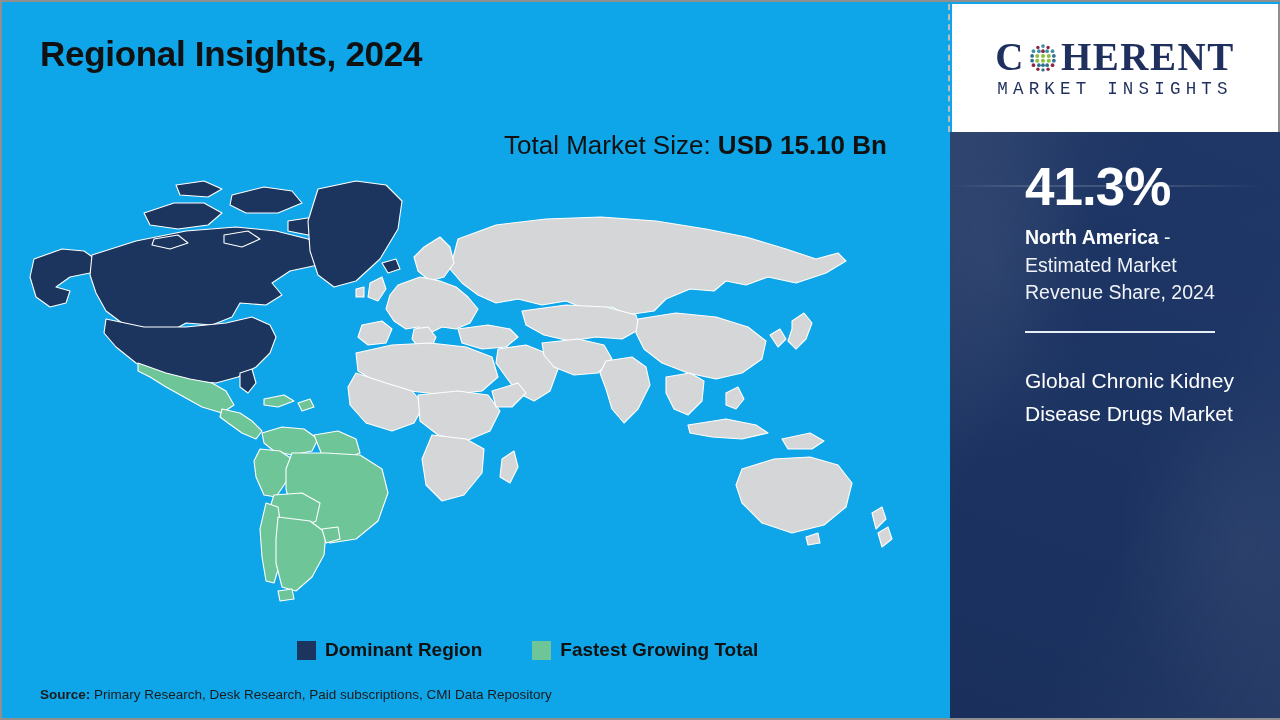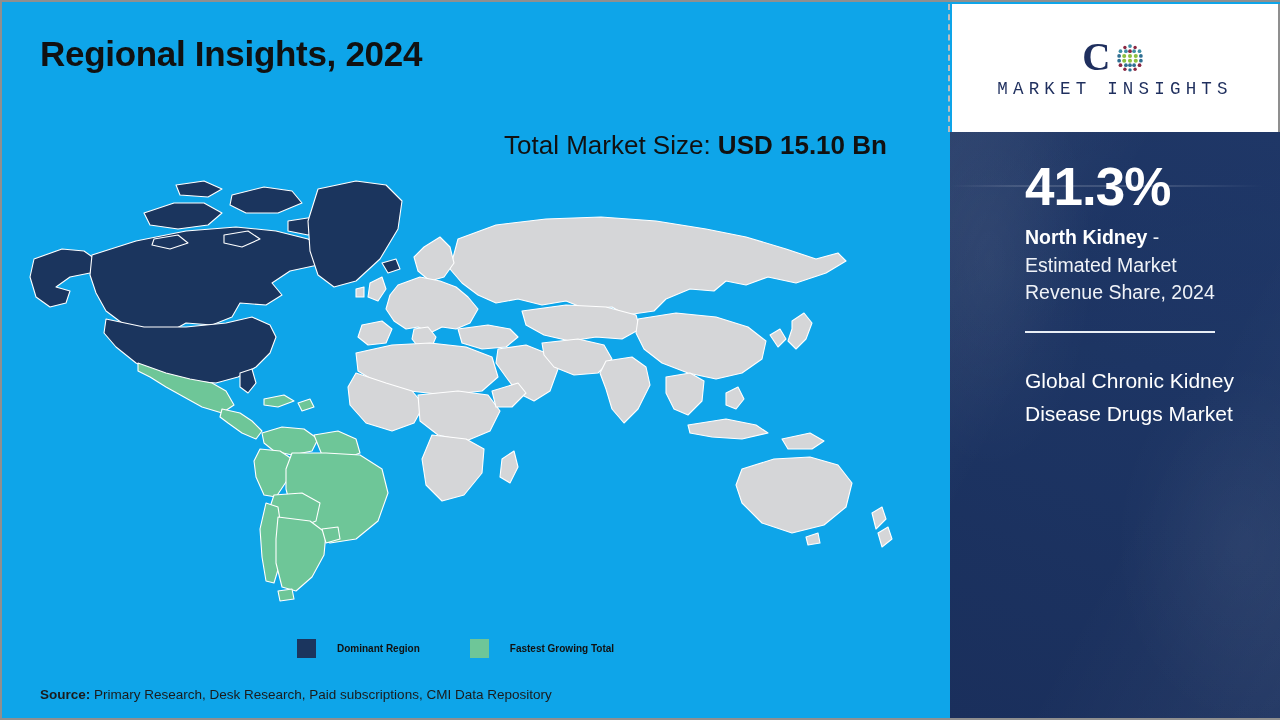--- a/index.html
+++ b/index.html
@@ -391,6 +391,7 @@
             </g>
           </svg>
         </span>
+        <span>HERENT</span>
       </div>
       <div class="logo-sub">MARKET INSIGHTS</div>
     </div>

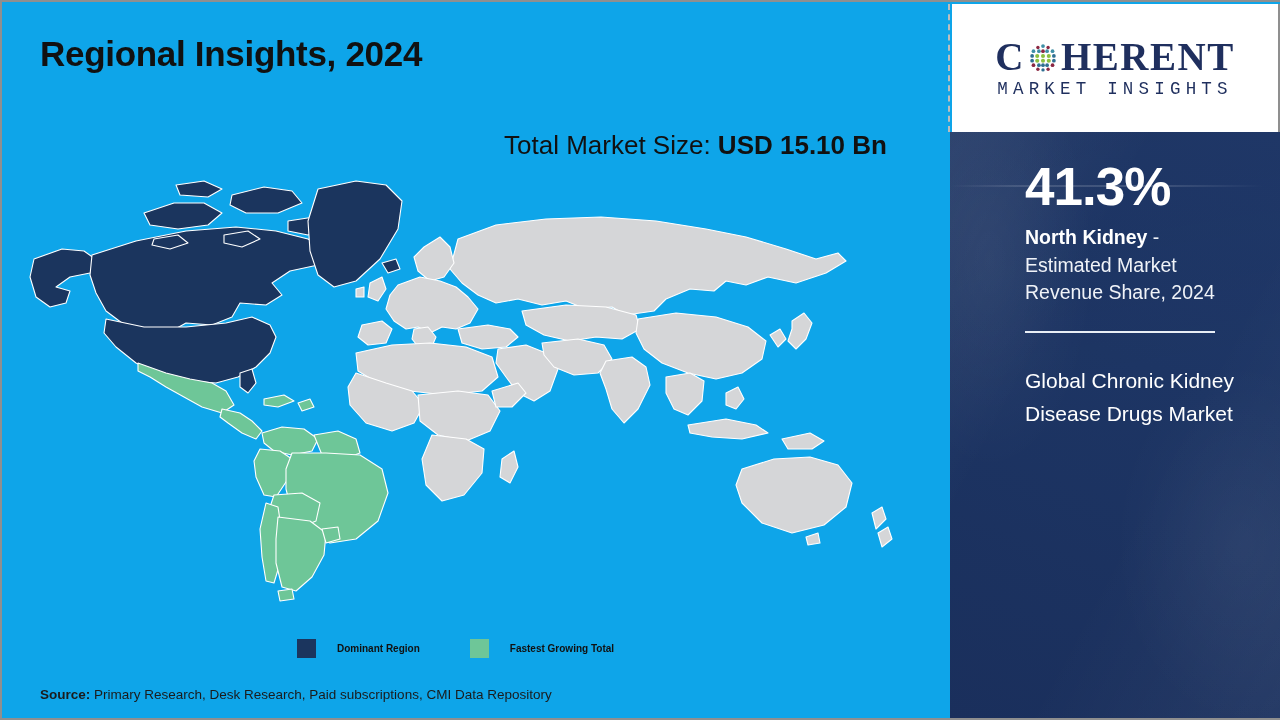--- a/index.html
+++ b/index.html
@@ -403,7 +403,7 @@
     <div class="panel-content">
       <div class="stat-value">41.3%</div>
       <div class="stat-caption">
-        <span class="region">North Kidney</span><span> - Estimated Market Revenue Share, 2024</span>
+        <span class="region">North America</span><span> - Estimated Market Revenue Share, 2024</span>
       </div>
       <div class="panel-rule"></div>
       <div class="market-name">Global Chronic Kidney Disease Drugs Market</div>

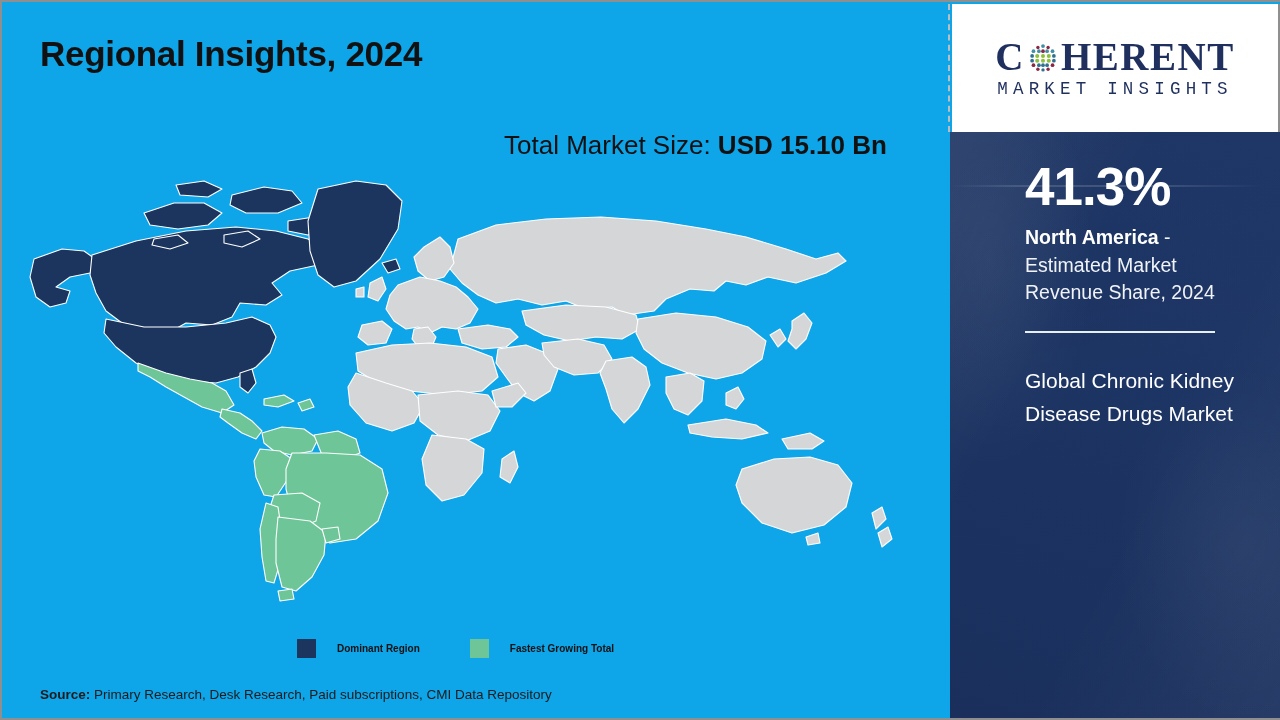--- a/index.html
+++ b/index.html
@@ -77,11 +77,10 @@
     display: block;
   }
   .legend-label {
-    font-size: 10px;
+    font-size: 19px;
     font-weight: bold;
     color: #111111;
     white-space: nowrap;
-    margin-left: 12px;
   }
 
   

